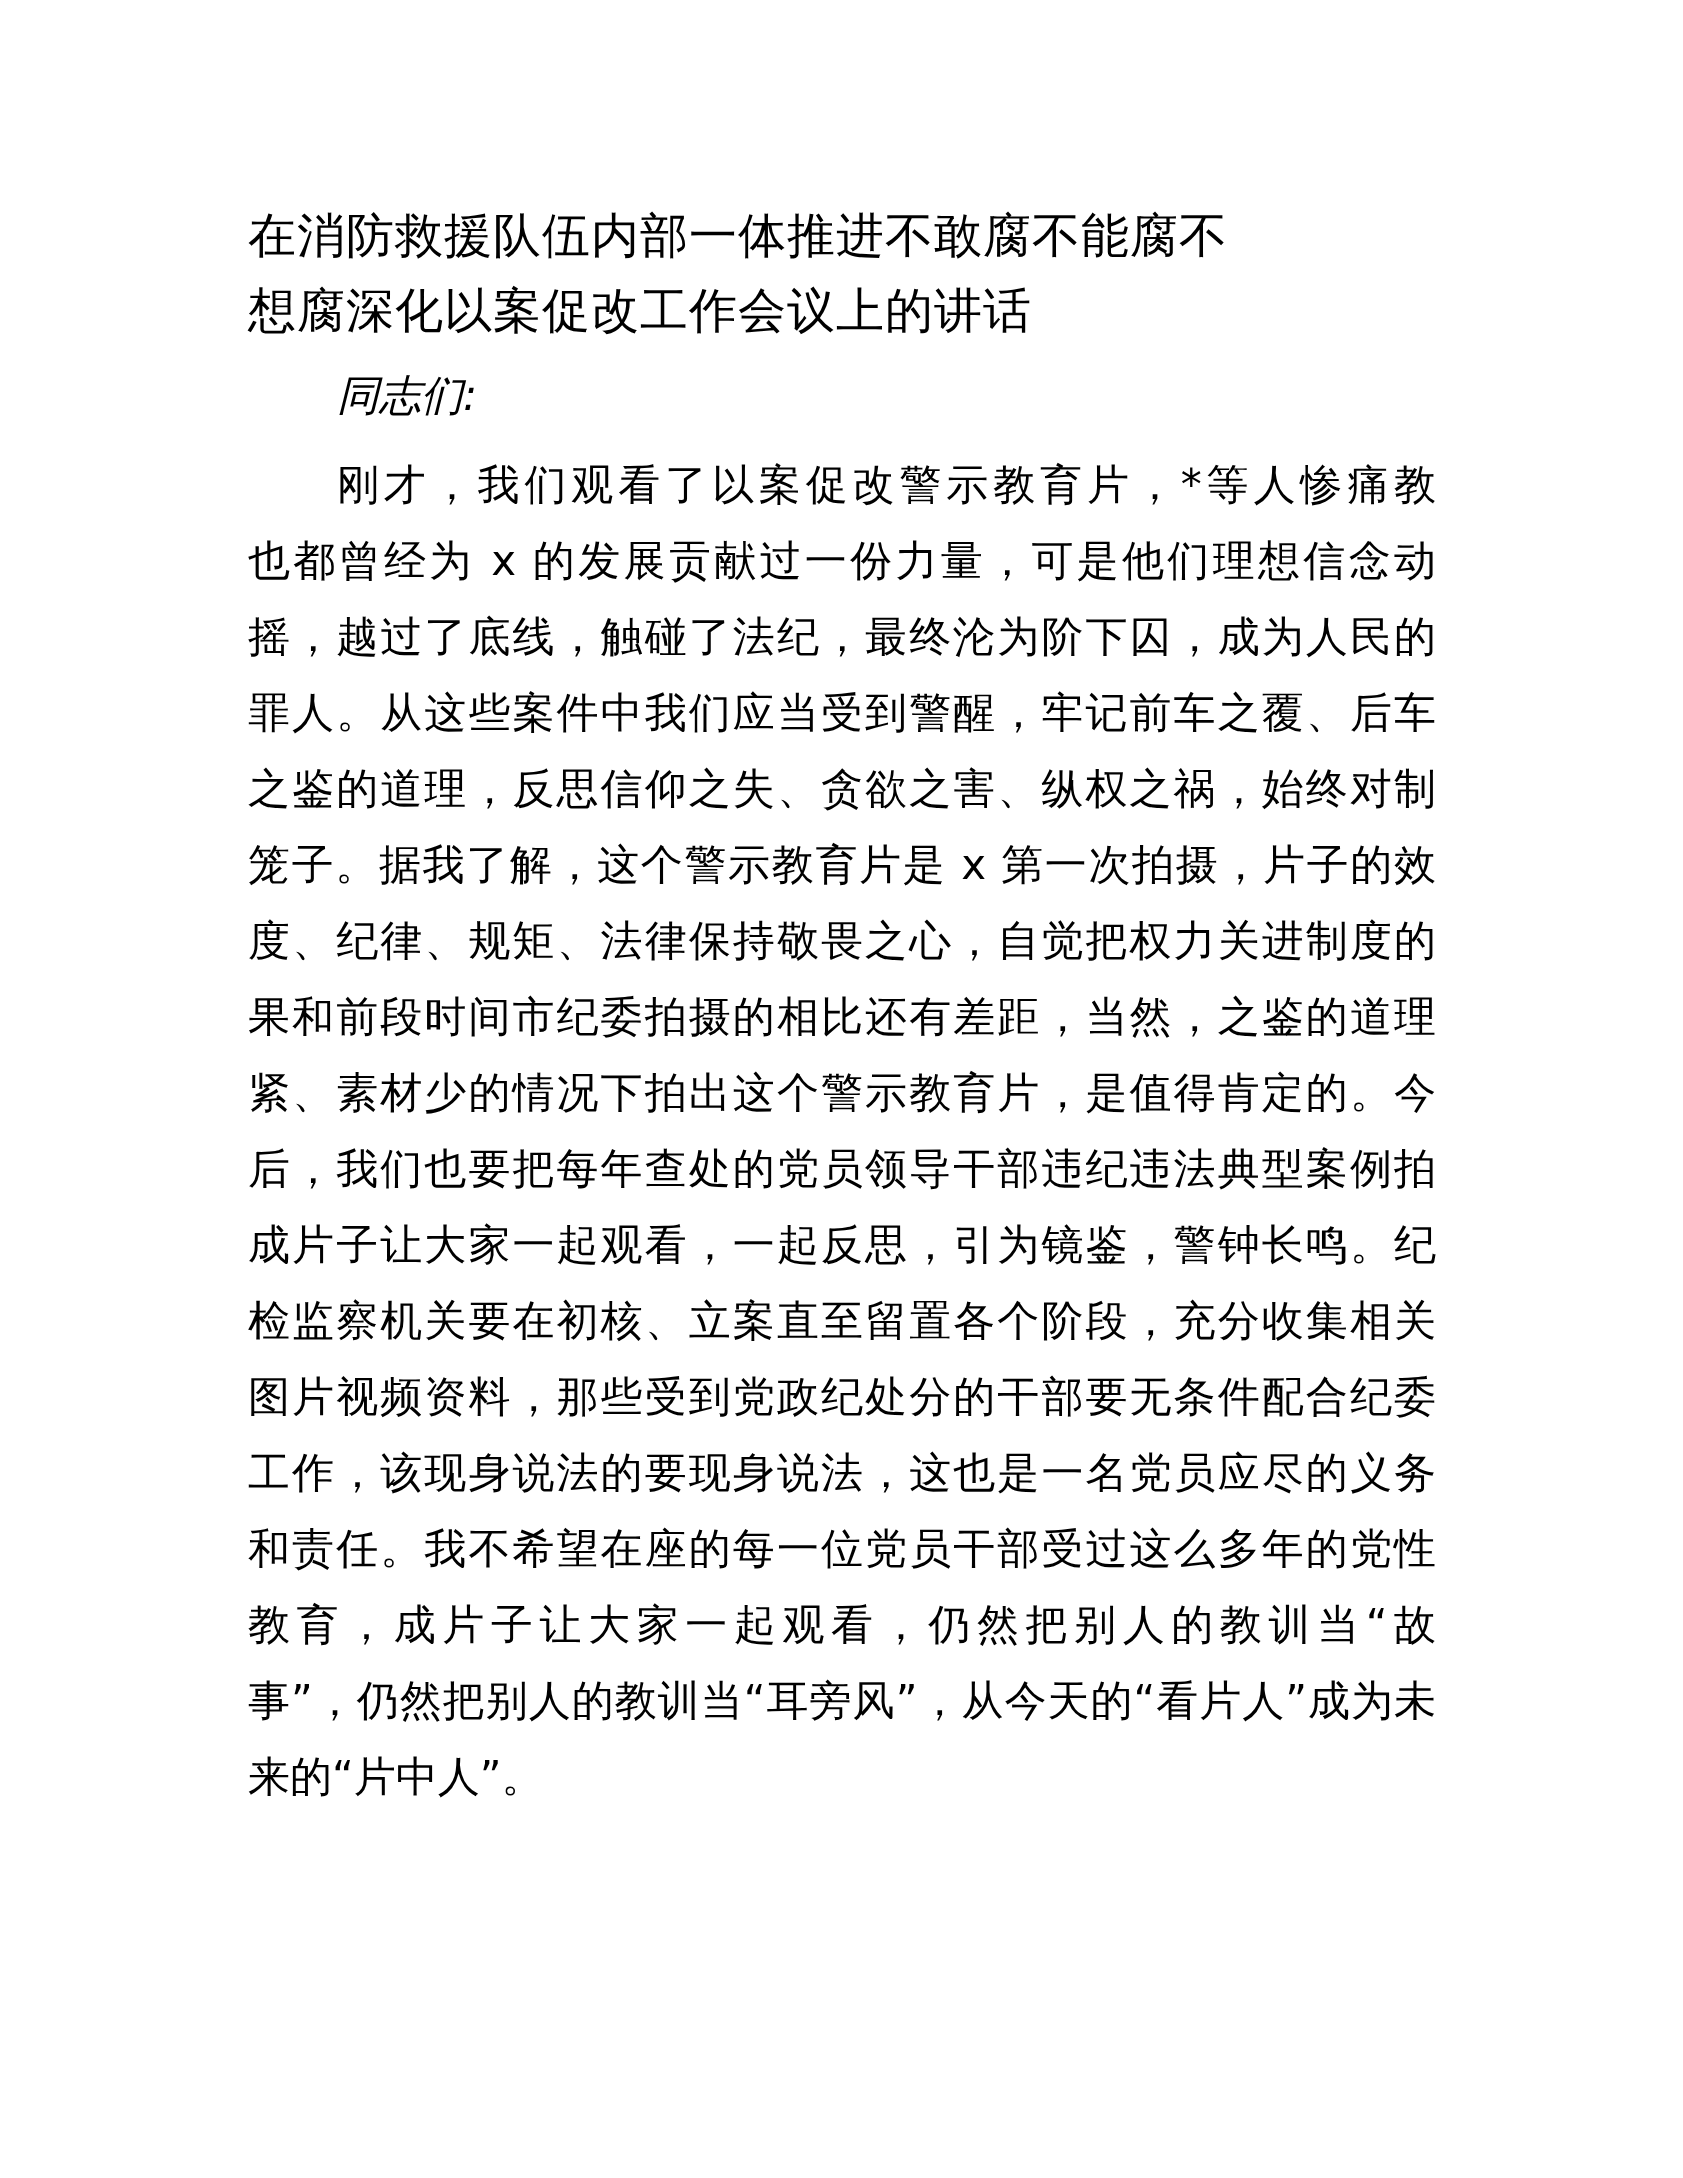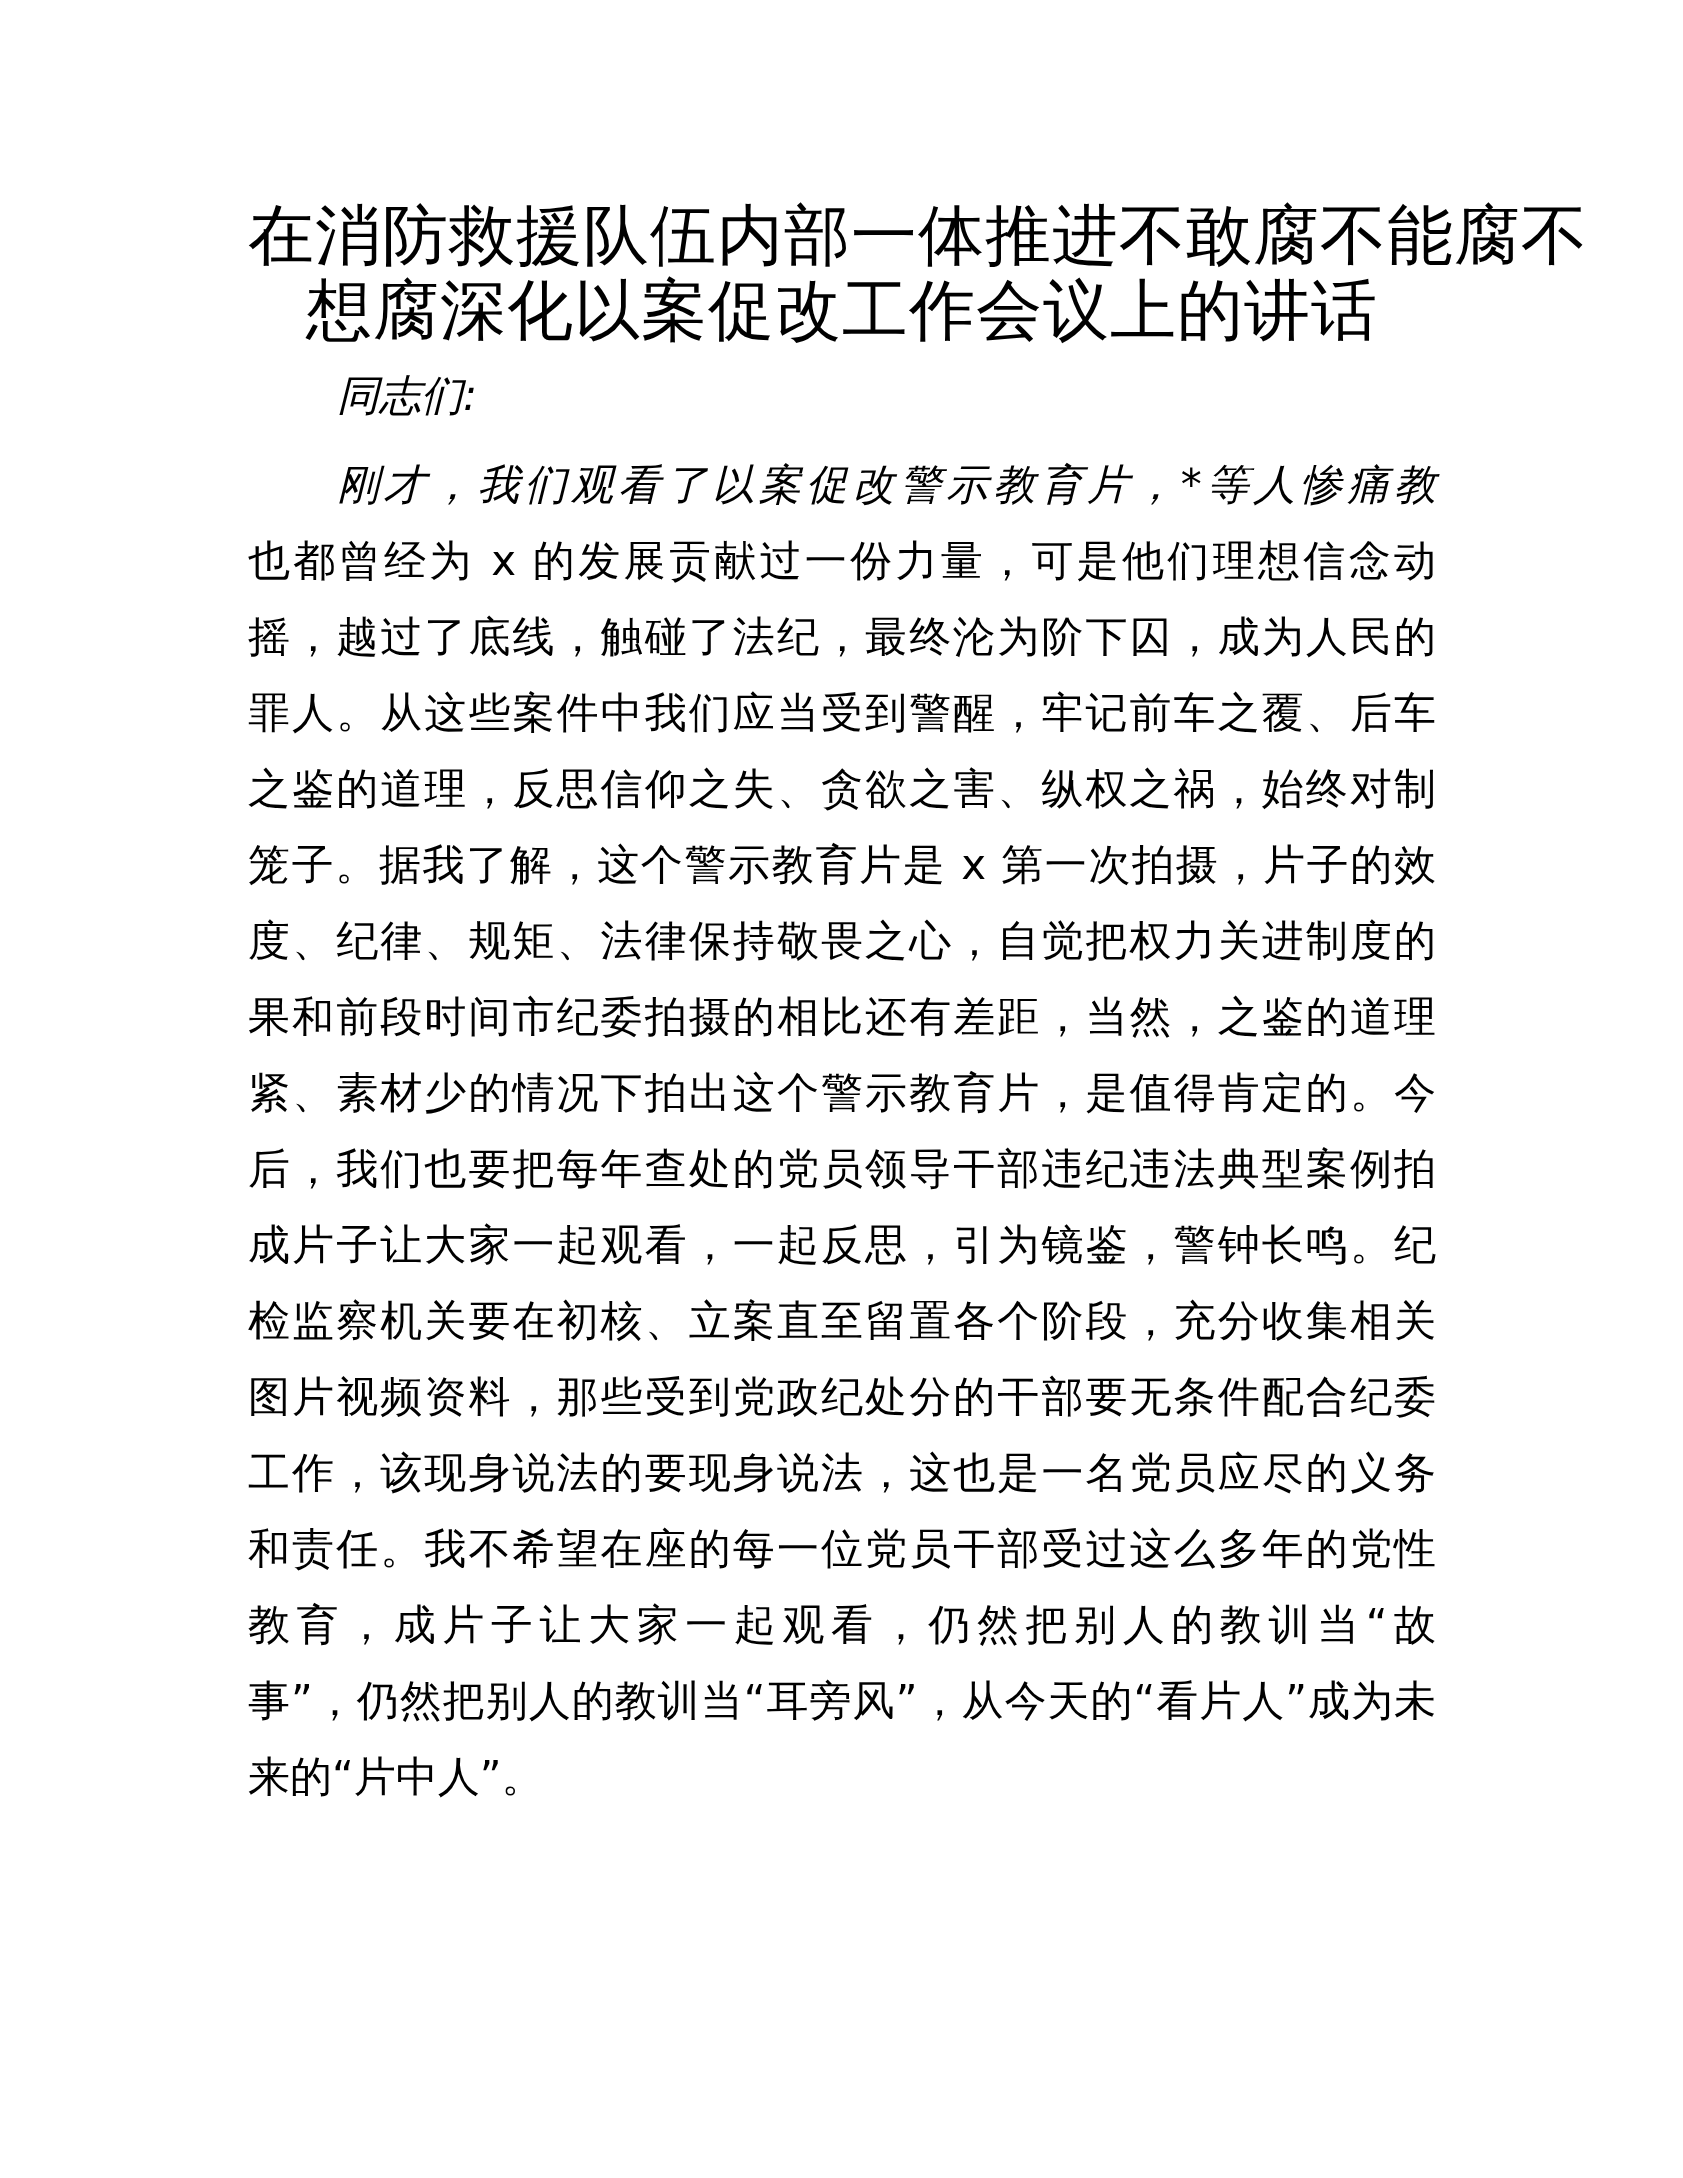--- a/index.html
+++ b/index.html
@@ -23,8 +23,8 @@
     }
     .title {
       margin: 0;
-      text-align: center;
-      font-size: 66px;
+      text-align: left;
+      font-size: 48px;
       line-height: 75px;
       font-weight: normal;
       letter-spacing: 1px;

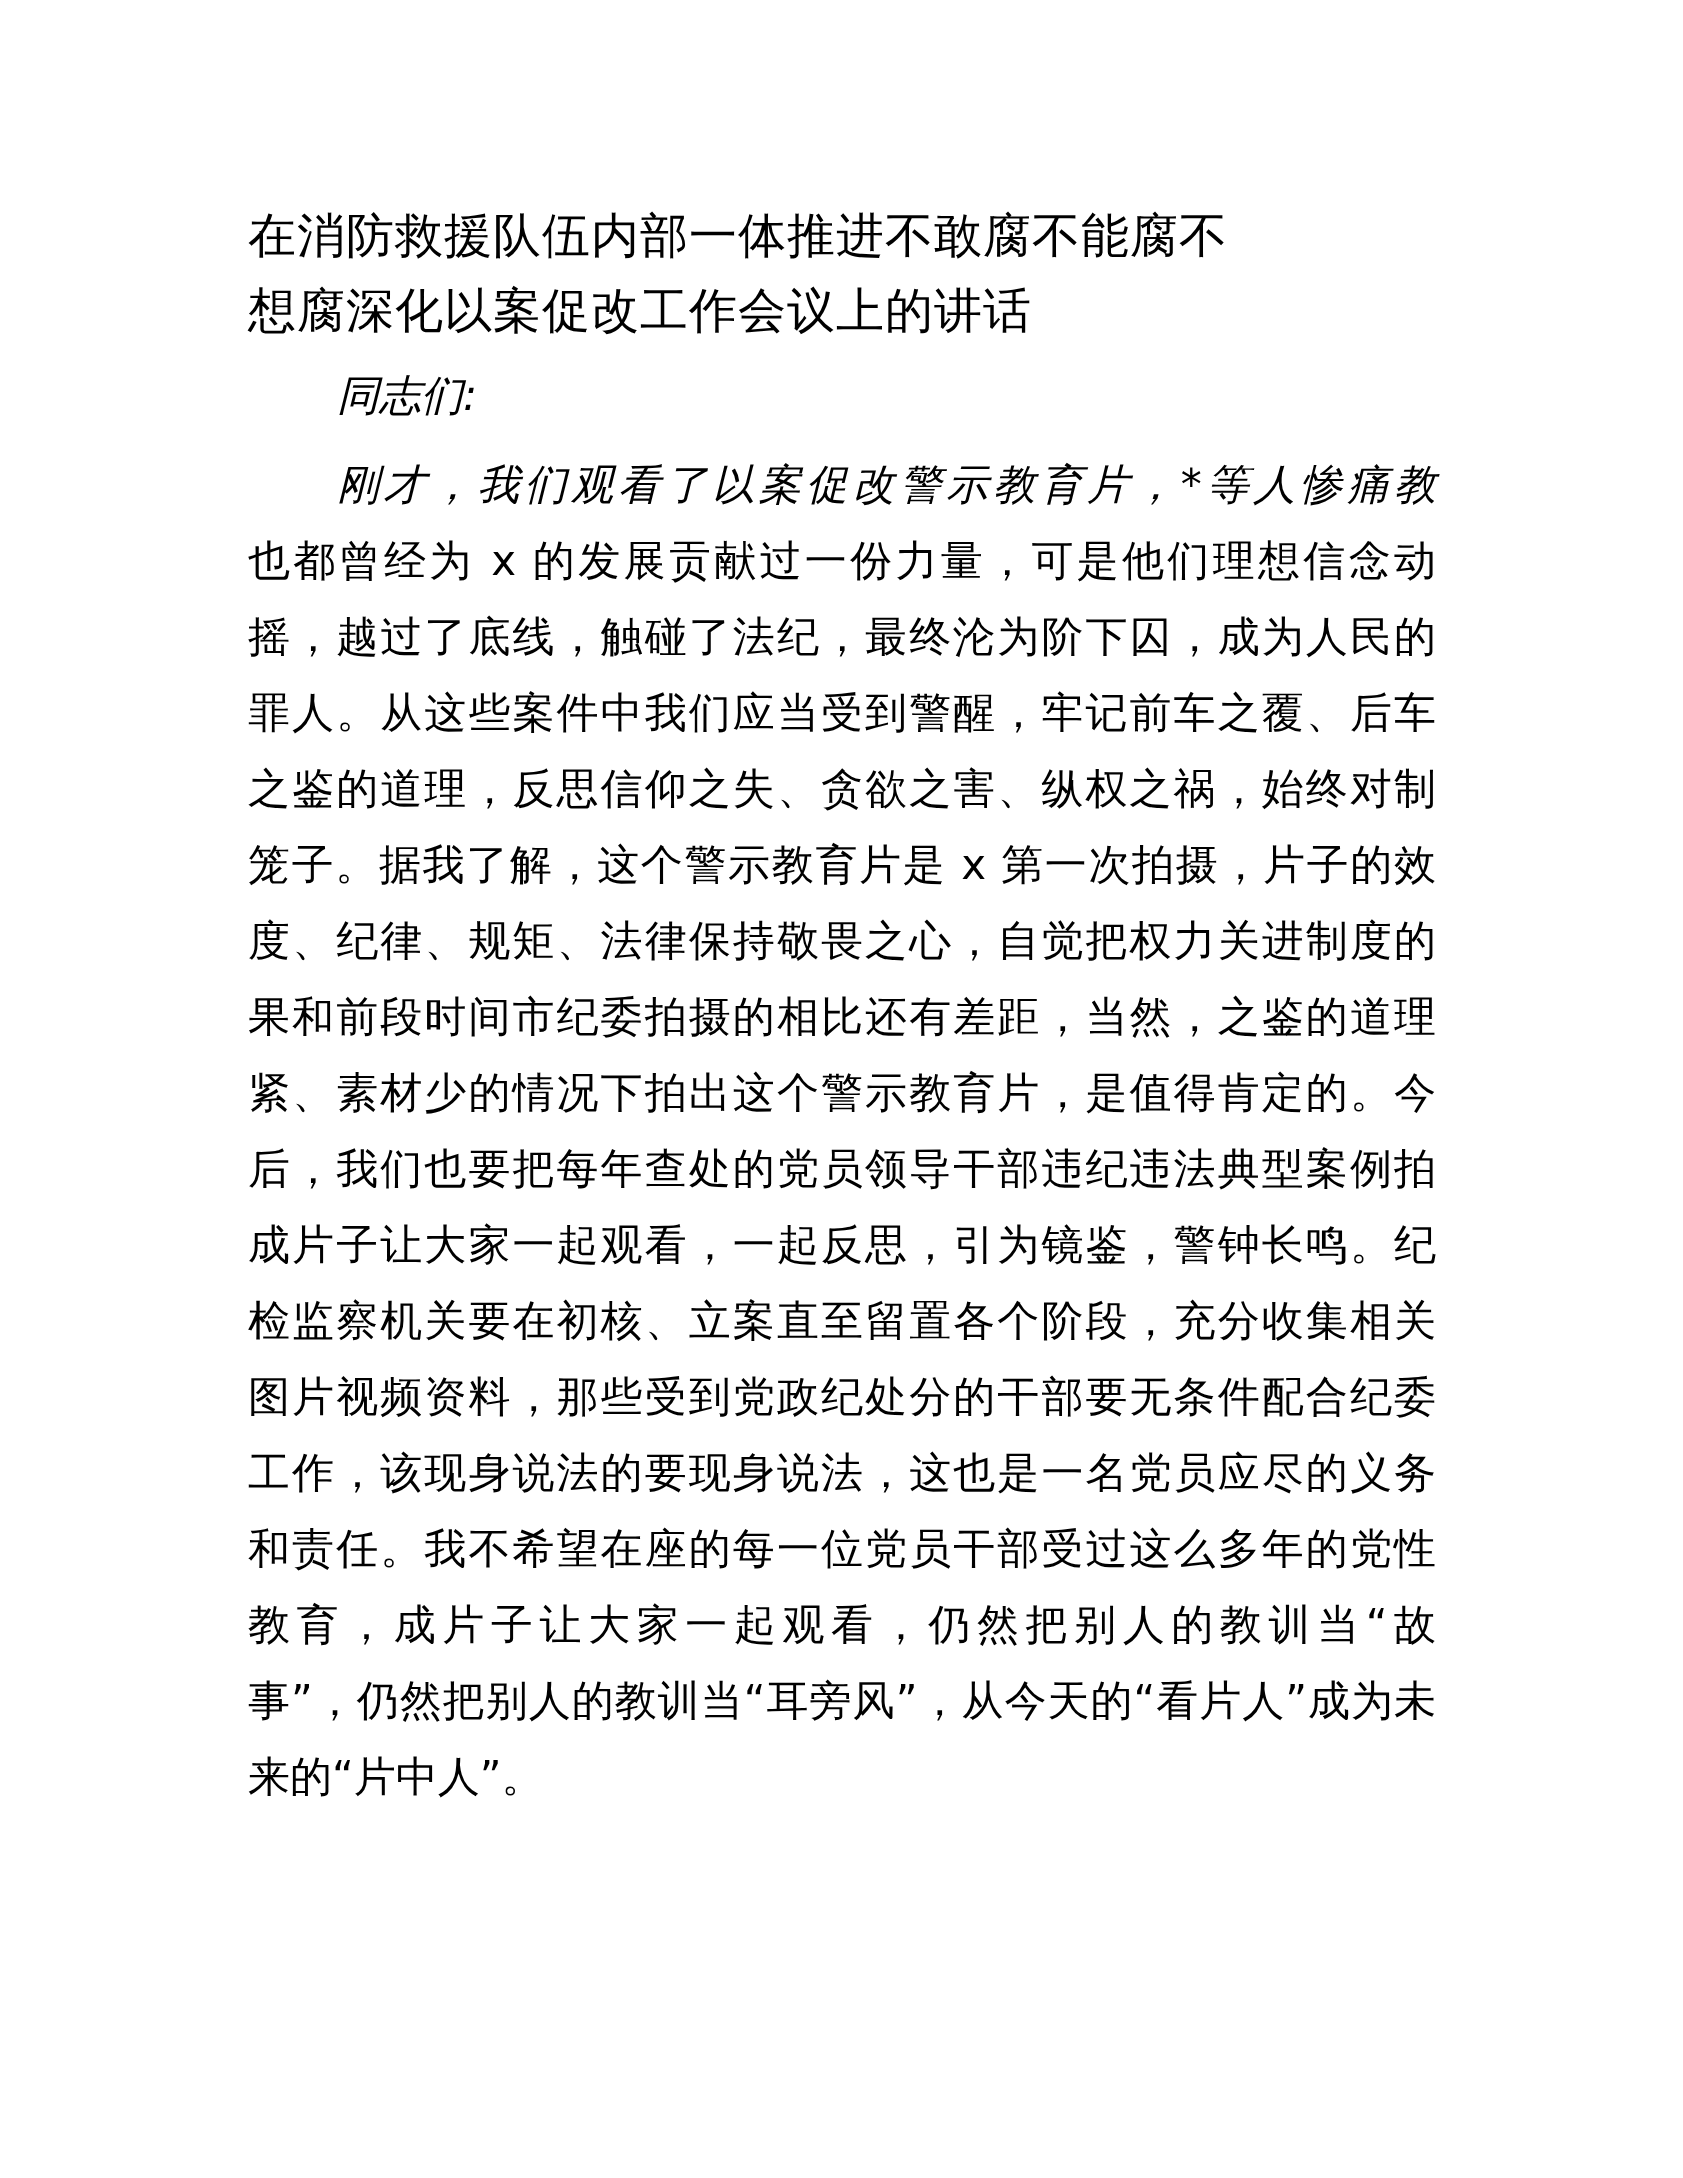--- a/index.html
+++ b/index.html
@@ -53,7 +53,6 @@
     }
     .body-para .bline.first {
       padding-left: 89px;
-      font-style: italic;
     }
     .body-para .bline.last {
       text-align-last: left;

